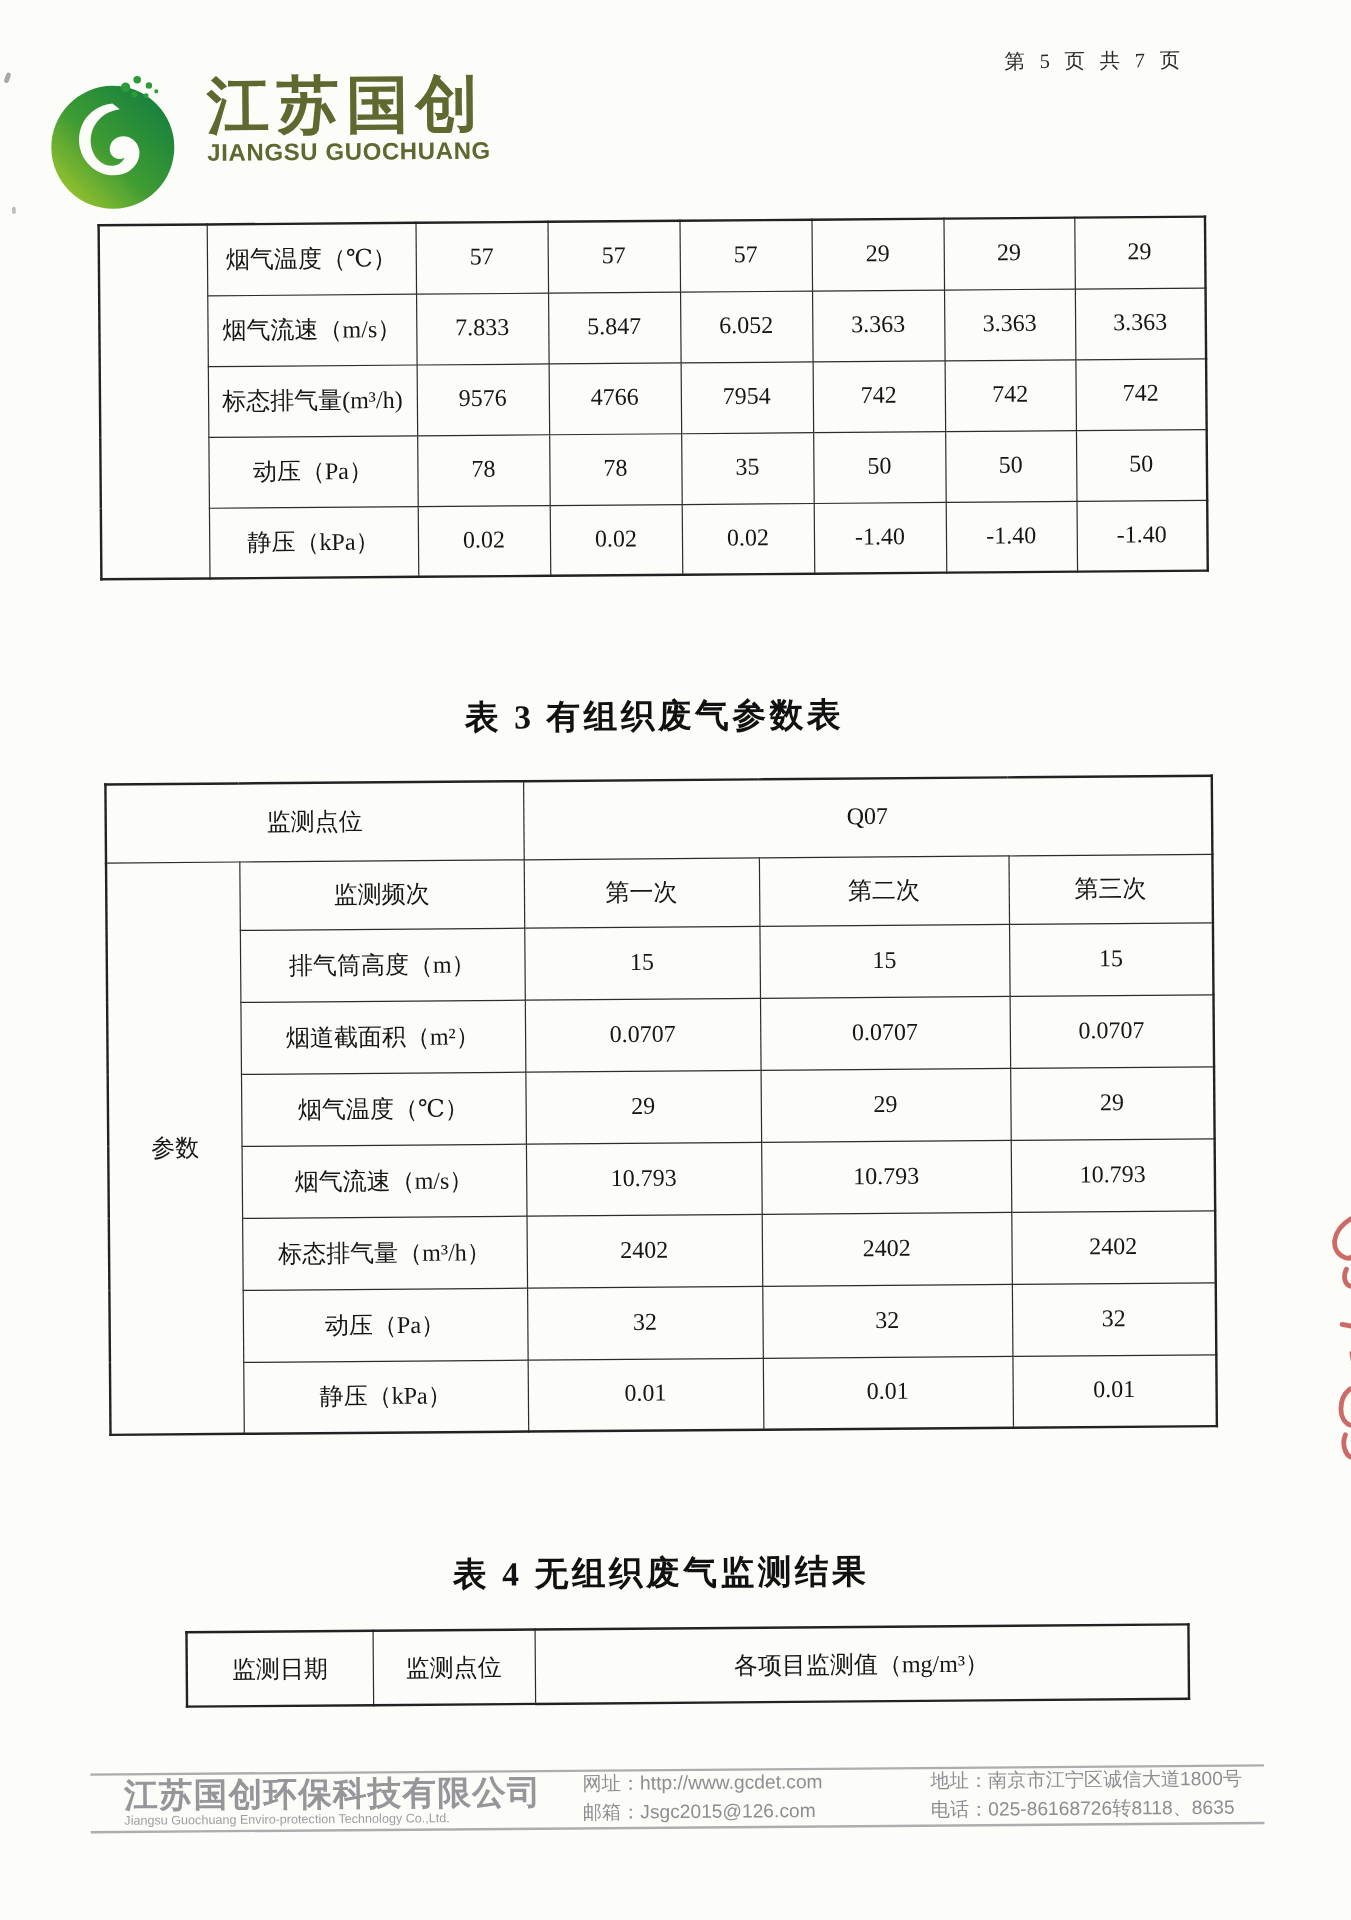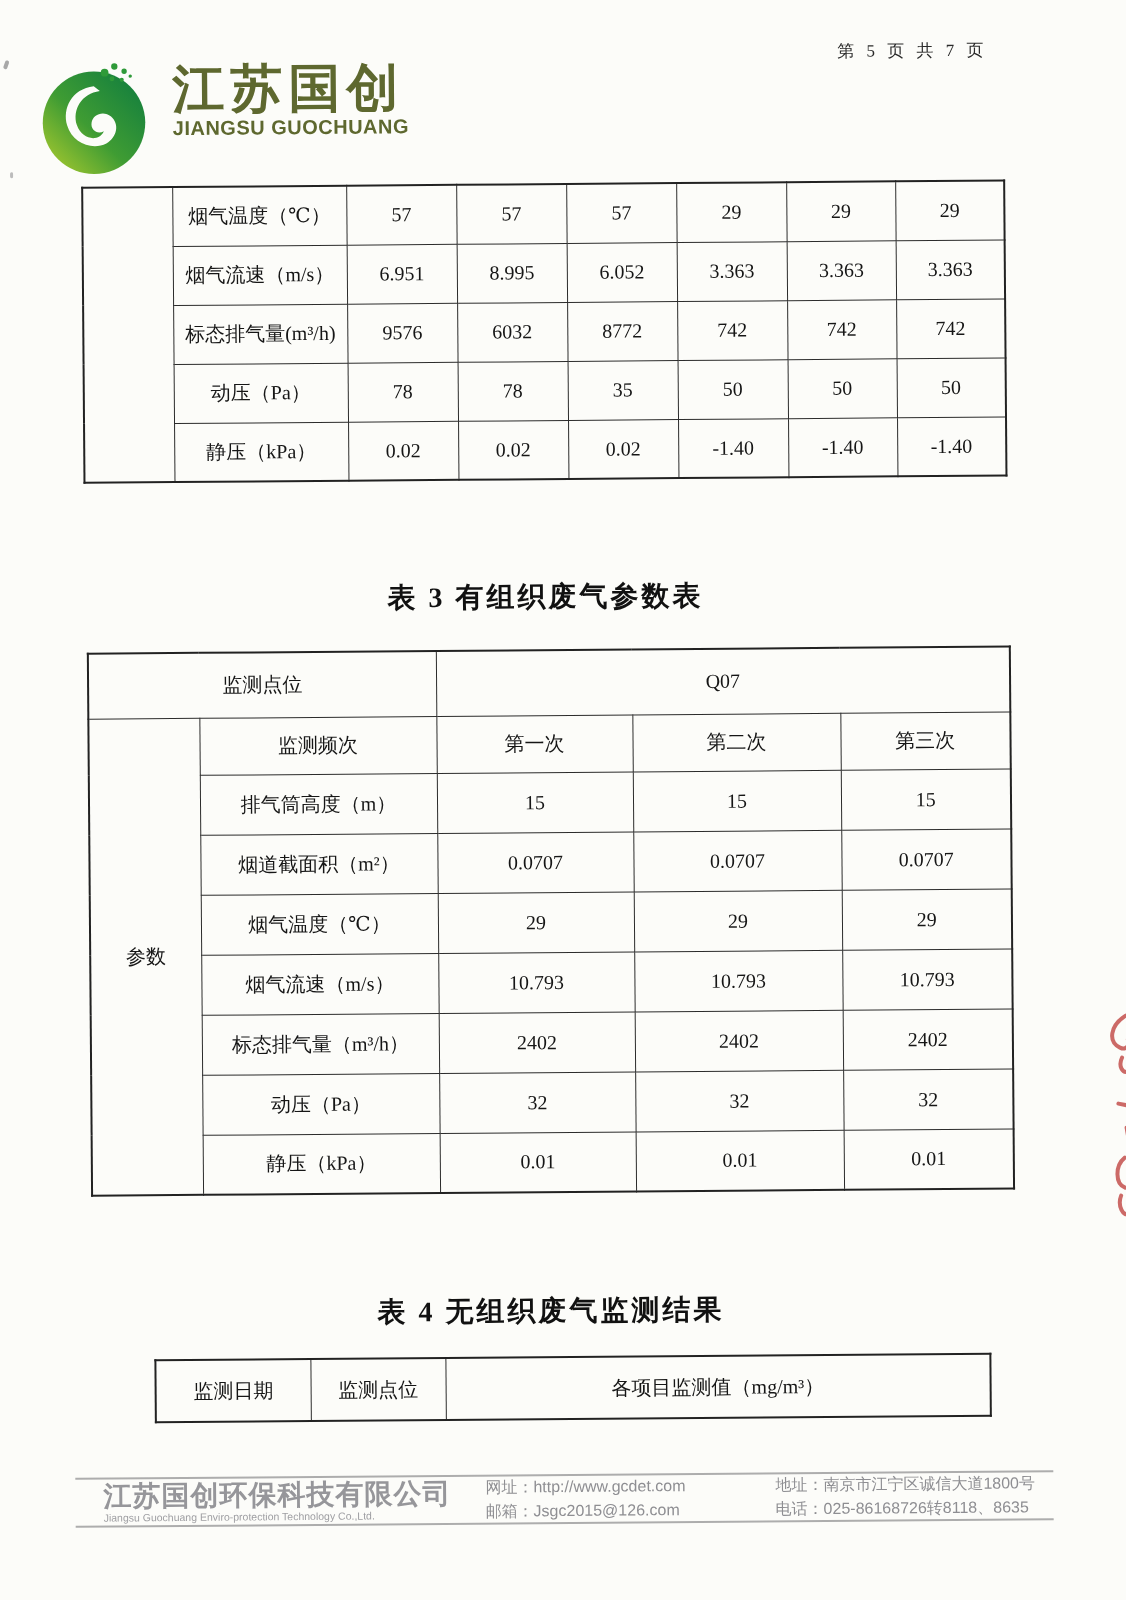--- a/index.html
+++ b/index.html
@@ -136,7 +136,7 @@
       </tr>
       <tr>
         <td>烟气流速（m/s）</td>
-        <td>6.951</td>
+        <td>7.833</td>
         <td>8.995</td>
         <td>6.052</td>
         <td>3.363</td>

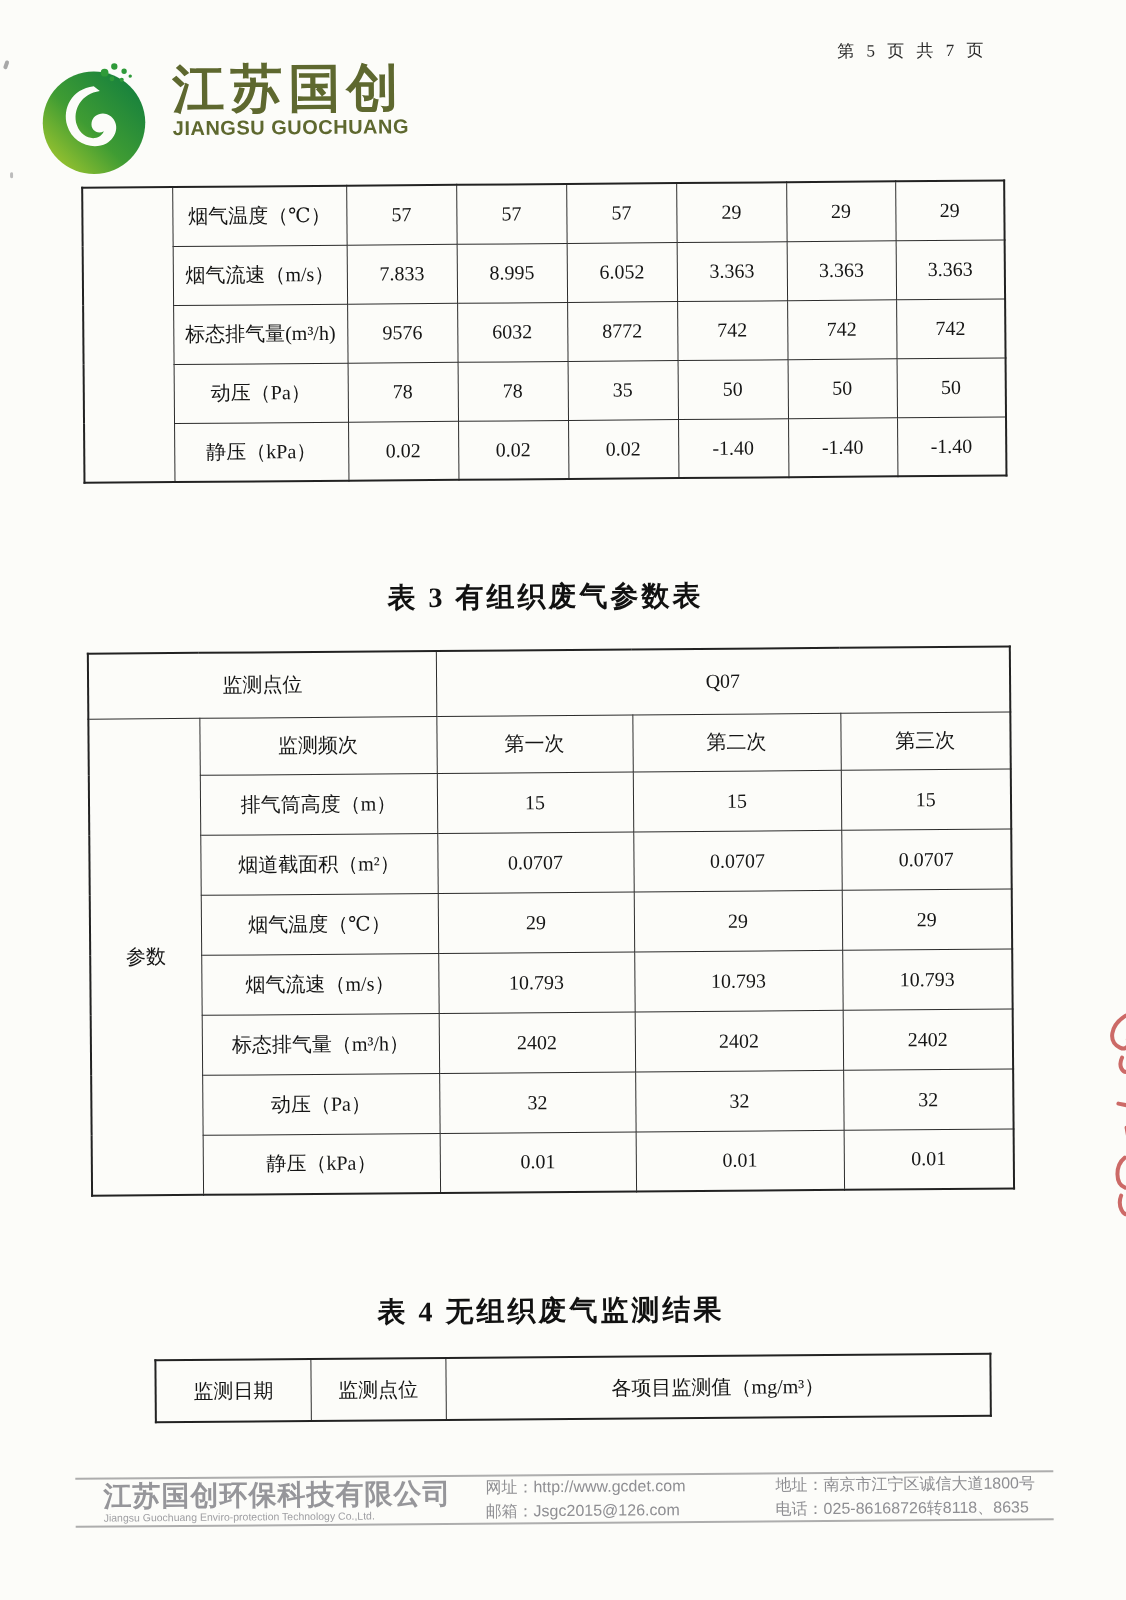--- a/index.html
+++ b/index.html
@@ -137,7 +137,7 @@
       <tr>
         <td>烟气流速（m/s）</td>
         <td>7.833</td>
-        <td>8.995</td>
+        <td>5.847</td>
         <td>6.052</td>
         <td>3.363</td>
         <td>3.363</td>

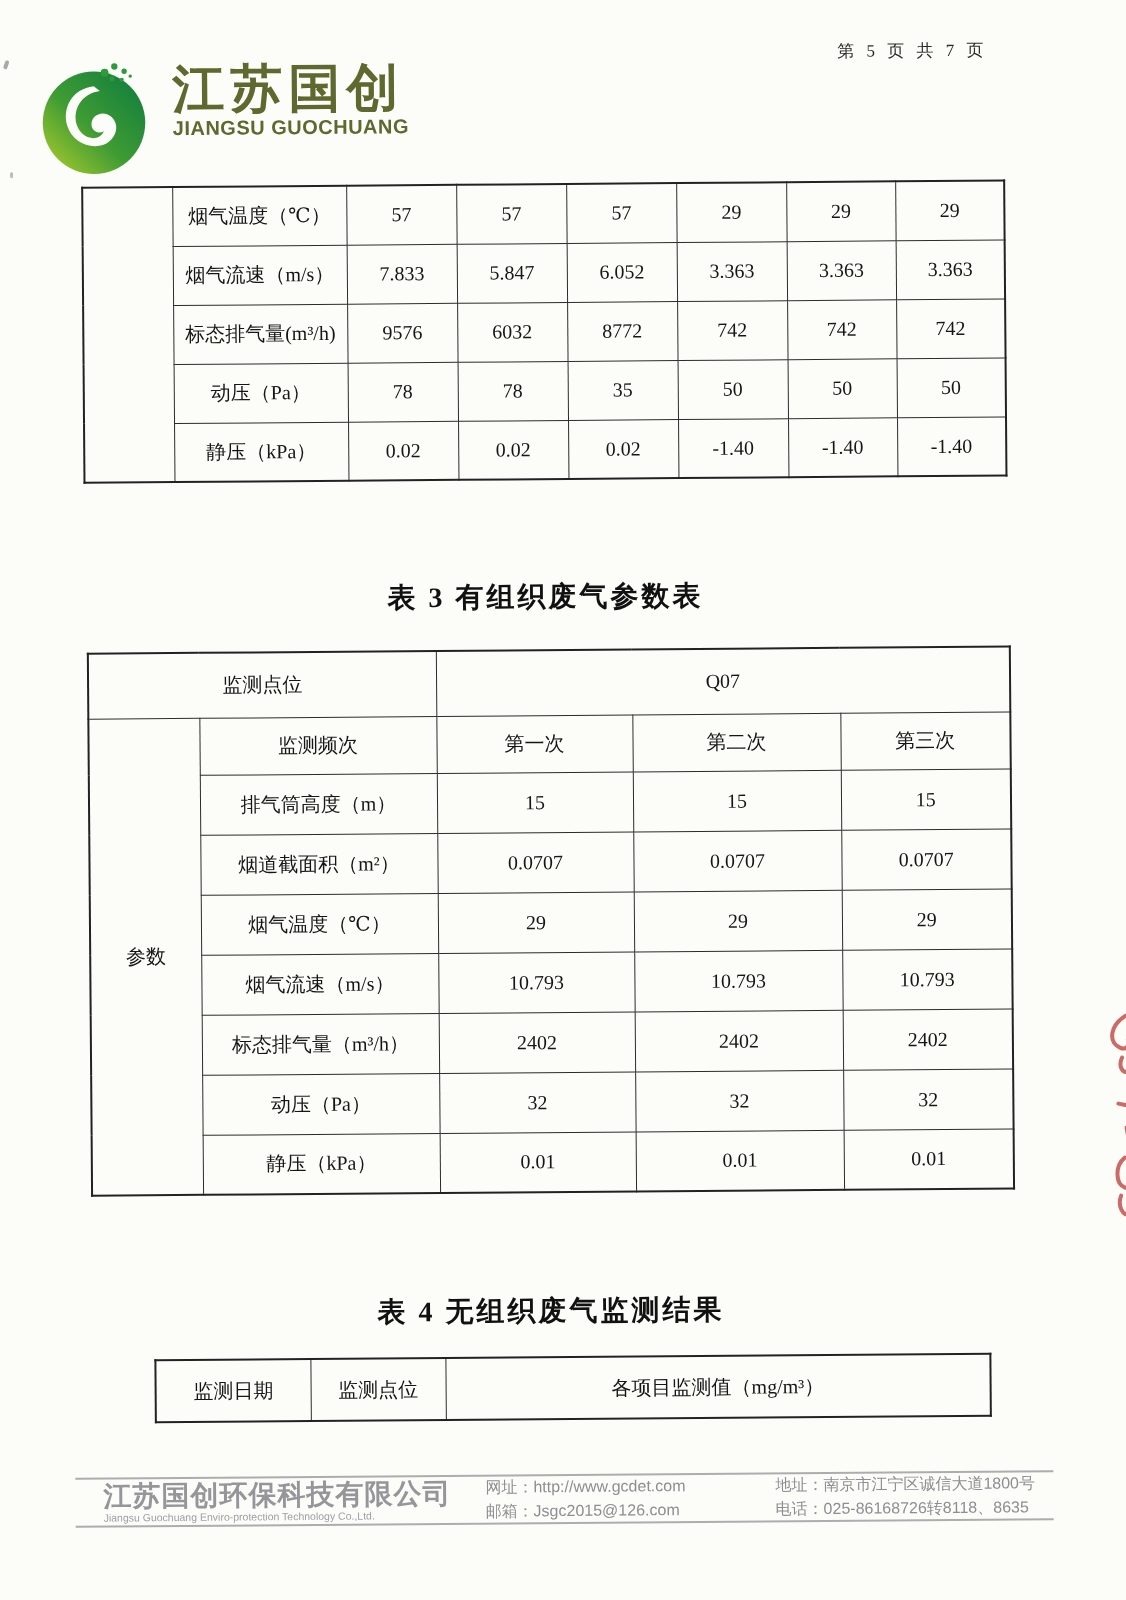--- a/index.html
+++ b/index.html
@@ -146,7 +146,7 @@
       <tr>
         <td>标态排气量(m³/h)</td>
         <td>9576</td>
-        <td>6032</td>
+        <td>4766</td>
         <td>8772</td>
         <td>742</td>
         <td>742</td>

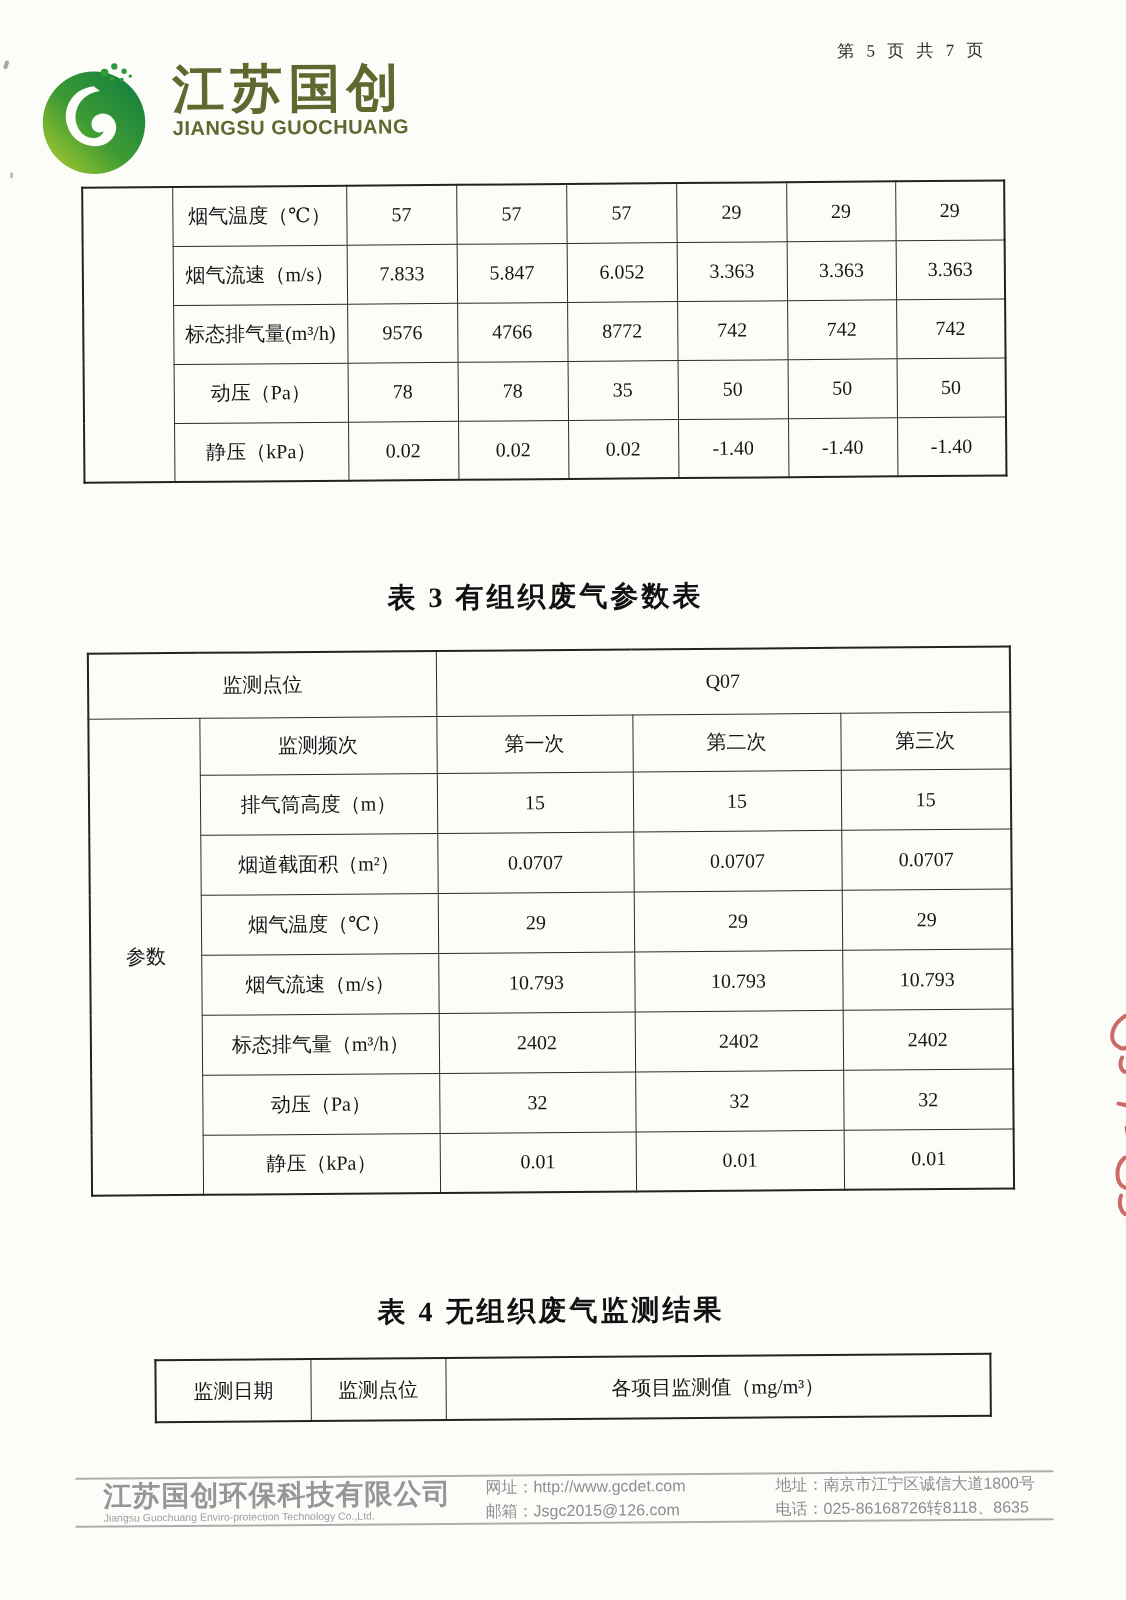--- a/index.html
+++ b/index.html
@@ -147,7 +147,7 @@
         <td>标态排气量(m³/h)</td>
         <td>9576</td>
         <td>4766</td>
-        <td>8772</td>
+        <td>7954</td>
         <td>742</td>
         <td>742</td>
         <td>742</td>

